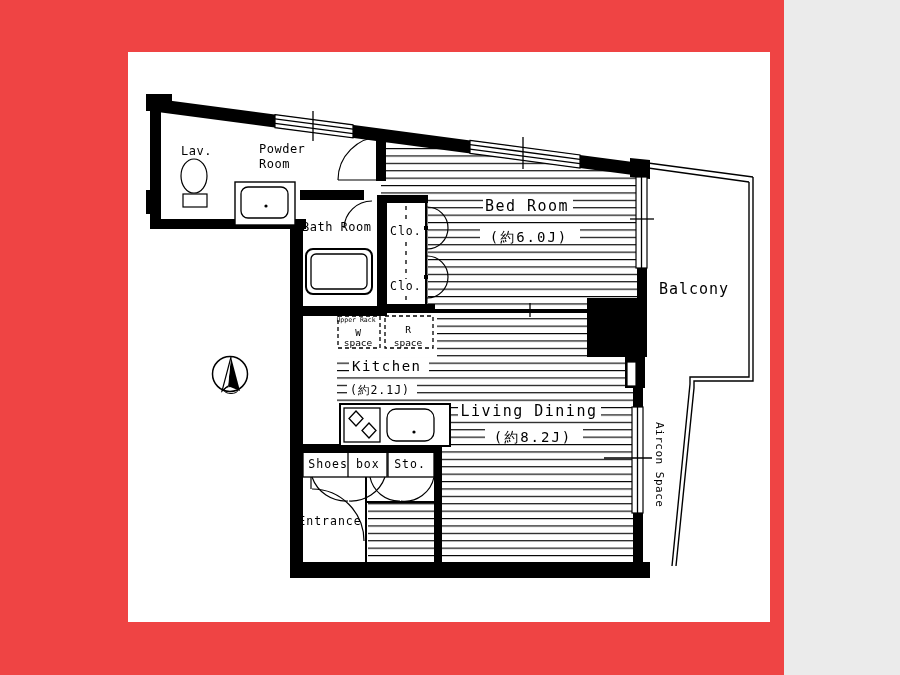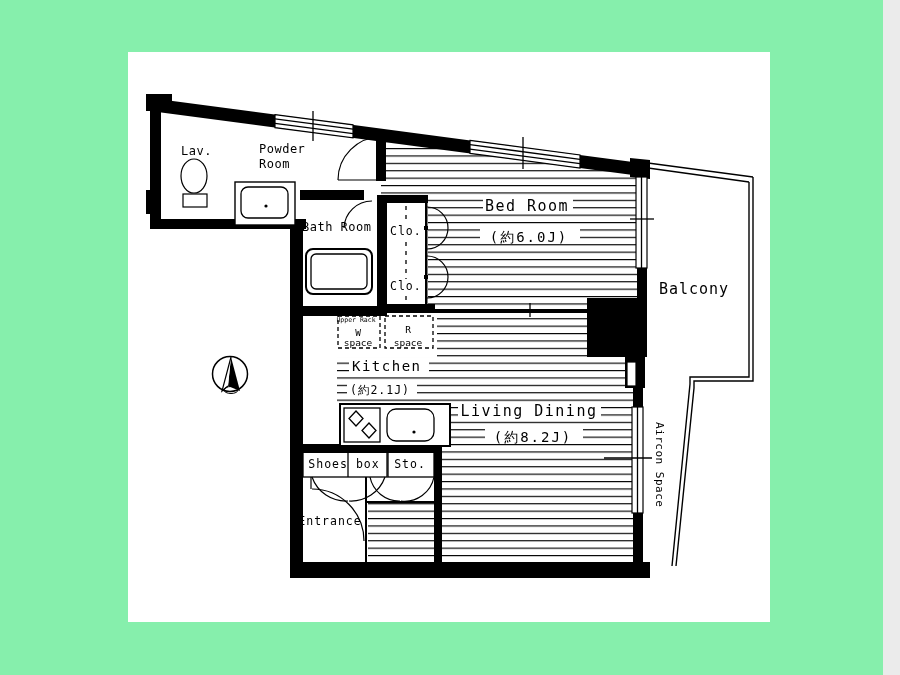--- a/index.html
+++ b/index.html
@@ -3,7 +3,7 @@
 <meta charset="utf-8">
 <style>
   html,body{margin:0;padding:0;background:#ebebeb;width:900px;height:675px;overflow:hidden;}
-  .plan-wrap{position:relative;width:883px;height:675px;background:#86efac;}
+  .plan-wrap{position:relative;width:784px;height:675px;background:#ef4444;}
   svg{display:block;}
   text{font-family:"DejaVu Sans Mono","Liberation Mono",monospace;fill:#000;}
   .lbl-lg{font-size:15px;letter-spacing:1.5px;}

